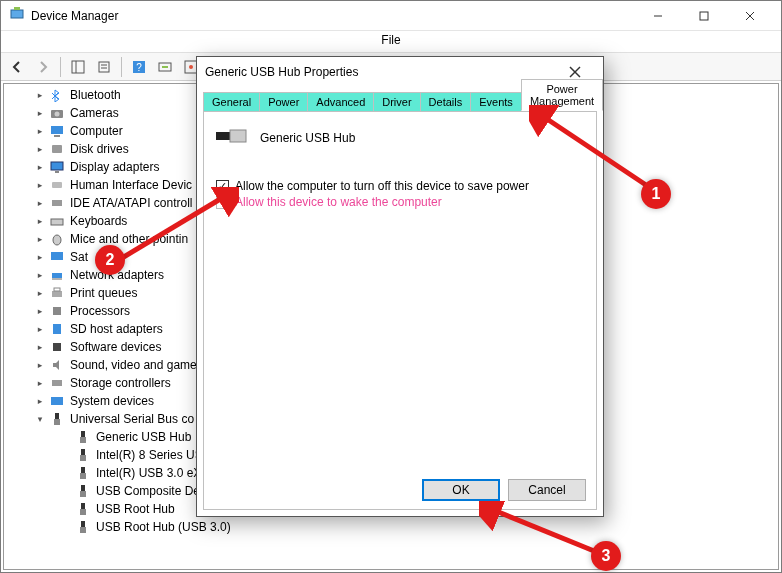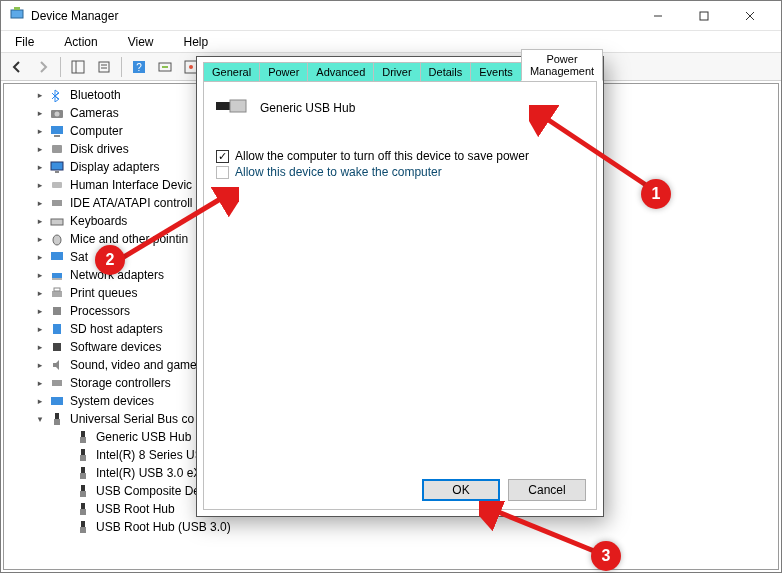--- a/index.html
+++ b/index.html
@@ -39,8 +39,9 @@
   .menubar {
     height: 22px;
     display: flex; align-items:center;
-    padding: 0 6px; gap: 14px;
+    padding: 0 6px; gap: 0;
     border-bottom: 1px solid #e0e0e0;
+    flex-direction: column;
   }
   .menu-item { padding: 2px 8px; }
   .toolbar {

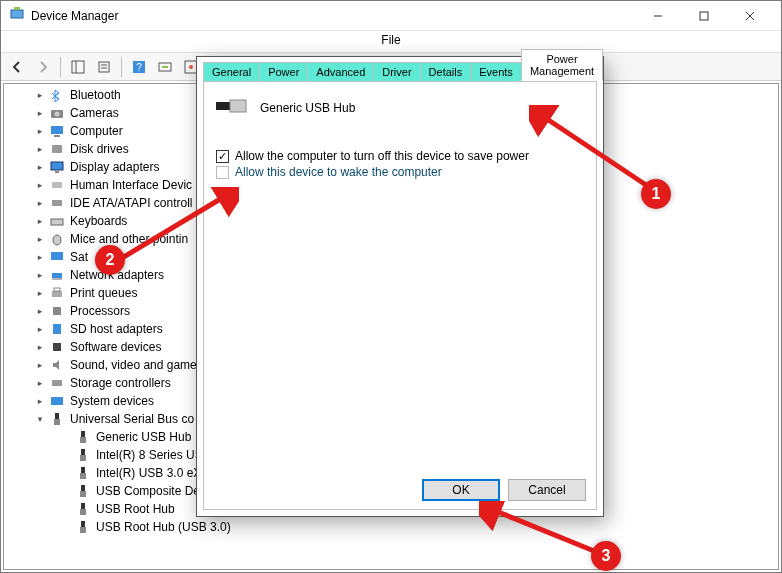--- a/index.html
+++ b/index.html
@@ -509,6 +509,15 @@
   </div>
 
   <div class="dialog">
+    <div class="dlg-title">
+      <span class="dlg-t">Generic USB Hub Properties</span>
+      <div class="dlg-close">
+          <svg width="12" height="12">
+            <line x1="1" y1="1" x2="11" y2="11" stroke="#333" stroke-width="1.5"></line>
+            <line x1="11" y1="1" x2="1" y2="11" stroke="#333" stroke-width="1.5"></line>
+          </svg>
+        </div>
+    </div>
     <div class="tabs">
       <div class="tab">General</div>
       <div class="tab">Power</div>

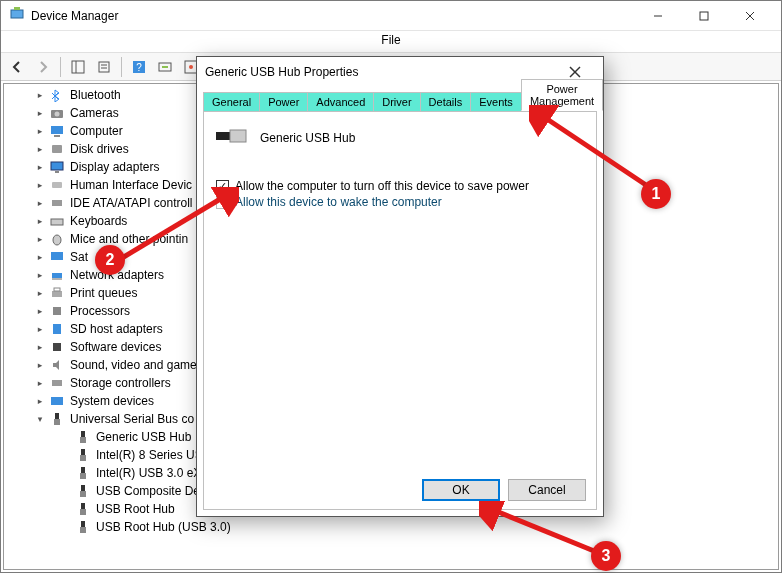--- a/index.html
+++ b/index.html
@@ -160,7 +160,7 @@
     font-size:12px;
   }
   .btn.primary { border:2px solid #0078d7; }
-  .disabled-text { color:#0c4a6e; }
+  .disabled-text { color:#ec4899; }
   
   .badge {
     position:absolute;

